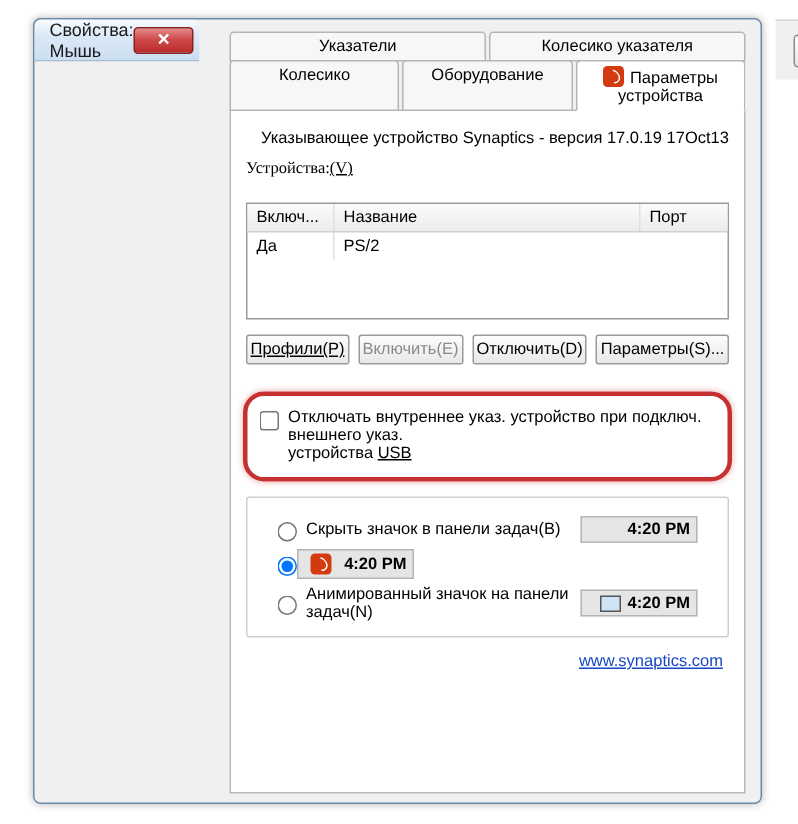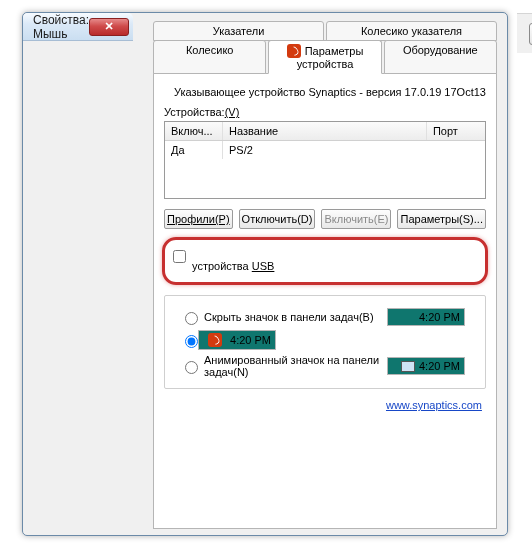--- a/index.html
+++ b/index.html
@@ -187,10 +187,10 @@
       </div>
       <div class="tab-row row2">
         <div class="tab"><span>Колесико</span></div>
+        <div class="tab"><span>Оборудование</span></div>
         <div class="tab active">
           <span class="syn-icon"></span><span>Параметры устройства</span>
         </div>
-        <div class="tab"><span>Оборудование</span></div>
       </div>
     </div>
 

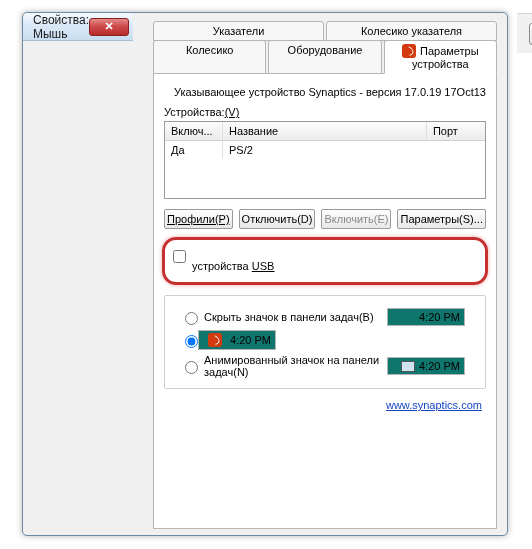--- a/index.html
+++ b/index.html
@@ -86,7 +86,7 @@
     transform:rotate(-40deg);
   }
   .center-line { text-align: right; margin: 2px 0 8px; }
-  .dev-label { margin-bottom: 3px; }
+  .dev-label { margin-bottom: 17px; font-family: Liberation Serif, serif; }
   .underline { text-decoration: underline; }
   .list {
     border: 1px solid #9a9a9a;

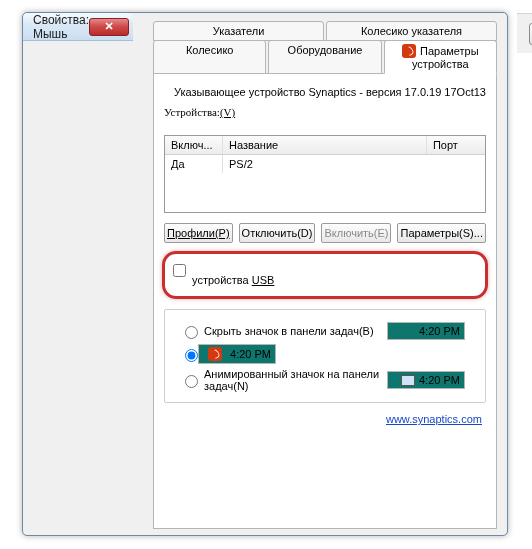--- a/index.html
+++ b/index.html
@@ -104,7 +104,7 @@
   .col-name { flex: 1; }
   .col-port { width: 58px; border-right: none !important; }
   .list-row { display: flex; }
-  .btn-row { display: flex; gap: 6px; margin: 10px 0 6px; }
+  .btn-row { display: flex; gap: 6px; margin: 10px 0 16px; }
   .btn {
     flex: 1; padding: 3px 2px;
     border: 1px solid #9a9a9a;

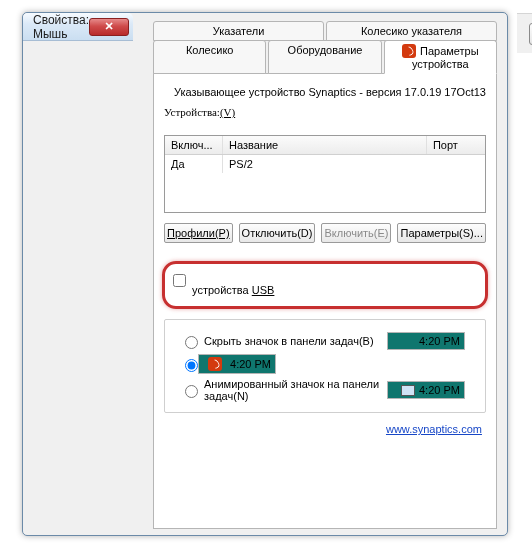--- a/index.html
+++ b/index.html
@@ -216,8 +216,8 @@
 
       <div class="btn-row">
         <div class="btn"><span class="underline">Профили(P)</span></div>
+        <div class="btn disabled"><span>Включить(E)</span></div>
         <div class="btn"><span>Отключить(D)</span></div>
-        <div class="btn disabled"><span>Включить(E)</span></div>
         <div class="btn"><span>Параметры(S)...</span></div>
       </div>
 

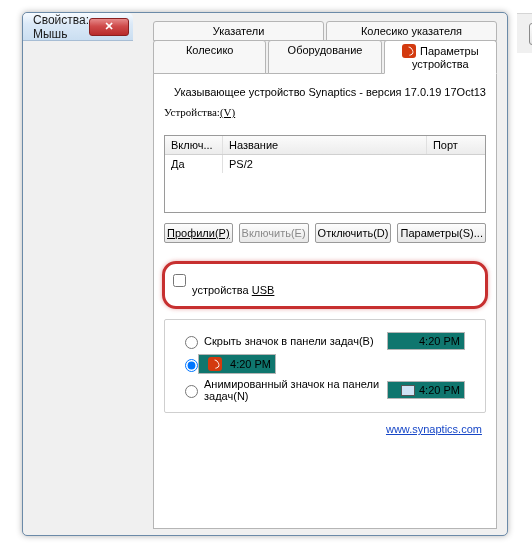--- a/index.html
+++ b/index.html
@@ -225,7 +225,7 @@
         <div class="check-box-row">
           <input type="checkbox" style="">
           <div>
-            <br>
+            <span>Отключать внутреннее указ. устройство при подключ. внешнего указ.</span><br>
             <span>устройства </span><span class="underline">USB</span>
           </div>
         </div>

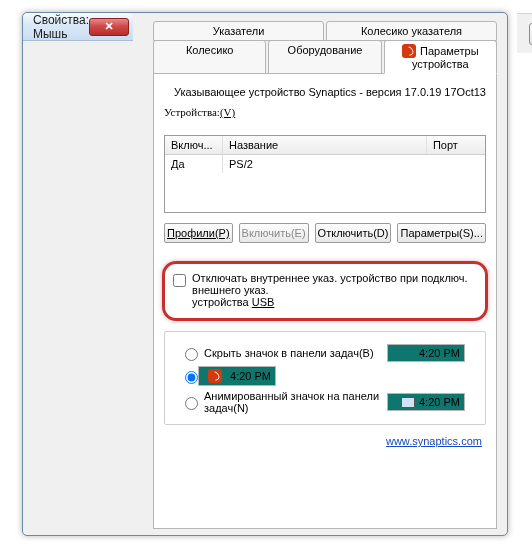--- a/index.html
+++ b/index.html
@@ -143,9 +143,9 @@
   .sample {
     width: 78px; padding: 2px 4px;
     border: 1px solid #b5b5b5;
-    background: #0f766e;
+    background: #e5e5e5;
     display: flex; align-items: center; justify-content: flex-end;
-    gap: 4px; font-size: 11px;
+    gap: 4px; font-size: 11px; font-weight: bold;
   }
   .sample .mini { width:14px;height:14px; }
   .sample .monitor {

